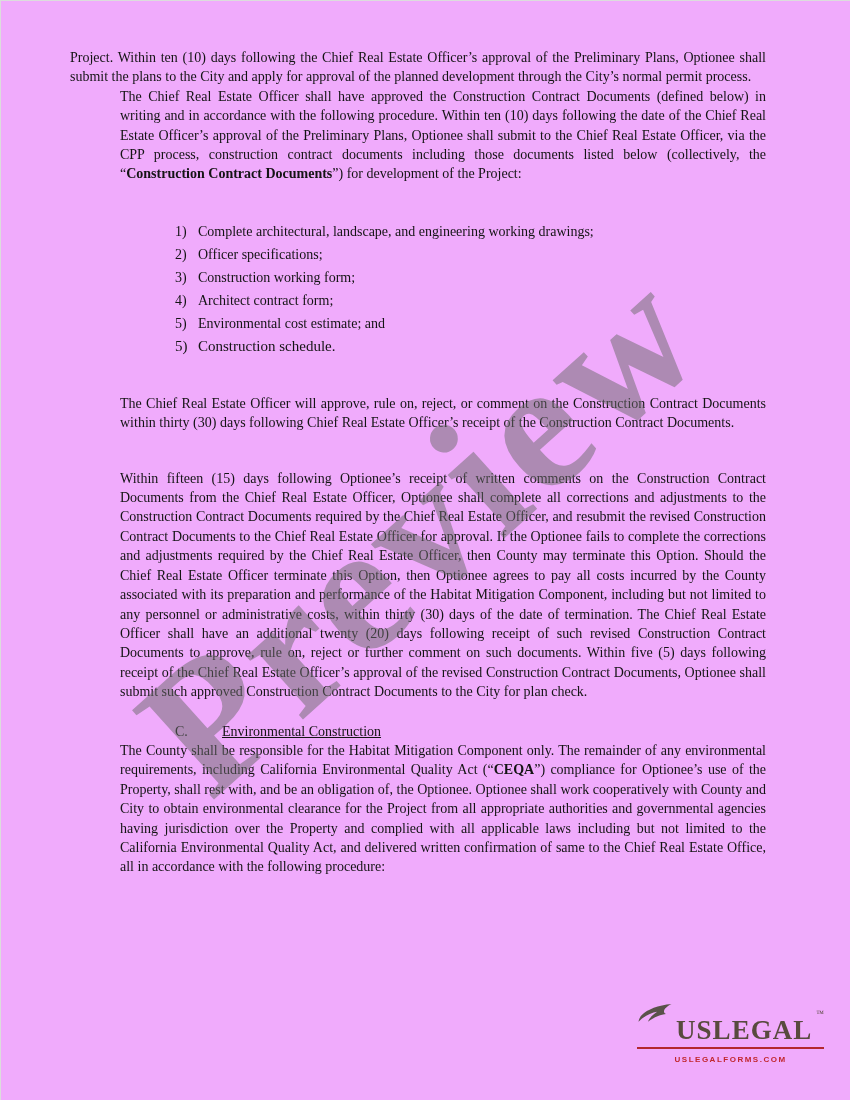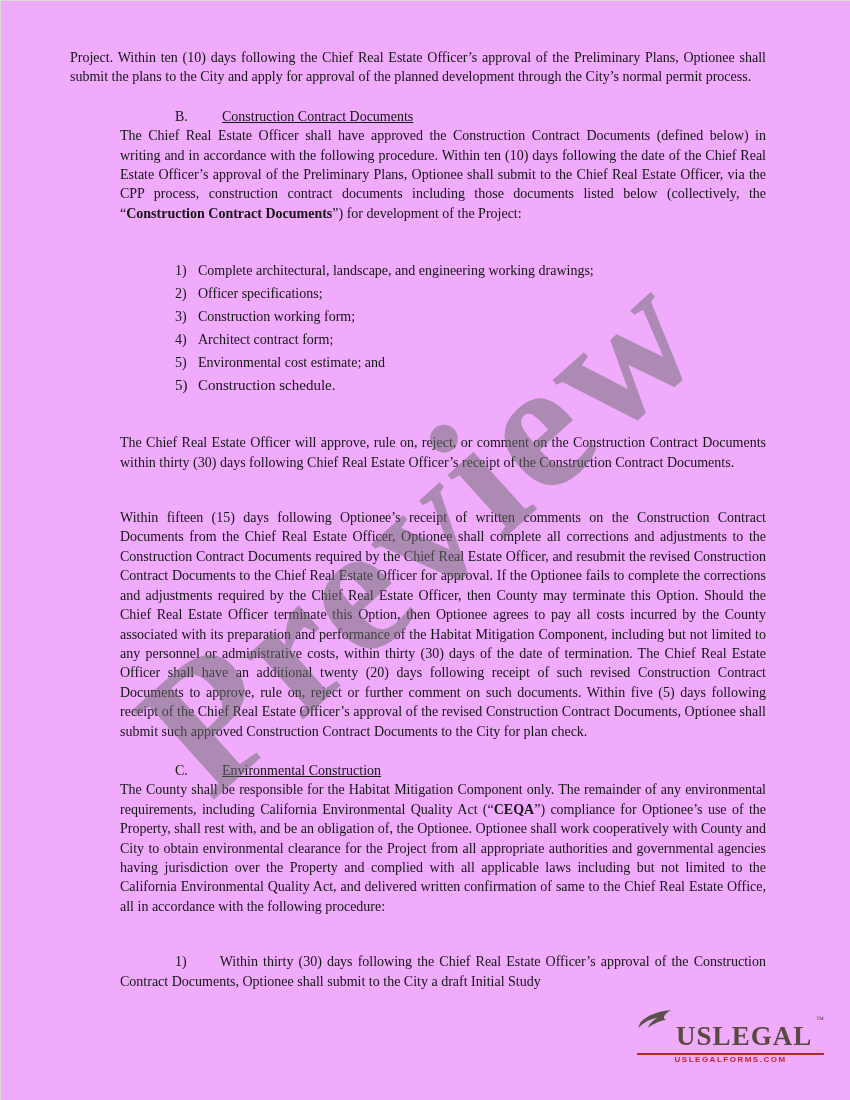--- a/index.html
+++ b/index.html
@@ -53,9 +53,6 @@
 
     <p class="p">Project. Within ten (10) days following the Chief Real Estate Officer’s approval of the Preliminary Plans, Optionee shall submit the plans to the City and apply for approval of the planned development through the City’s normal permit process.</p>
 
-    <div class="heading">
-      <span class="h-label">B.</span><span class="h-title">Construction Contract Documents</span>
-    </div>
 
     <p class="p indent"><span>The Chief Real Estate Officer shall have approved the Construction Contract Documents (defined below) in writing and in accordance with the following procedure. Within ten (10) days following the date of the Chief Real Estate Officer’s approval of the Preliminary Plans, Optionee shall submit to the Chief Real Estate Officer, via the CPP process, construction contract documents including those documents listed below (collectively, the “</span><b>Construction Contract Documents</b><span>”) for development of the Project:</span></p>
 

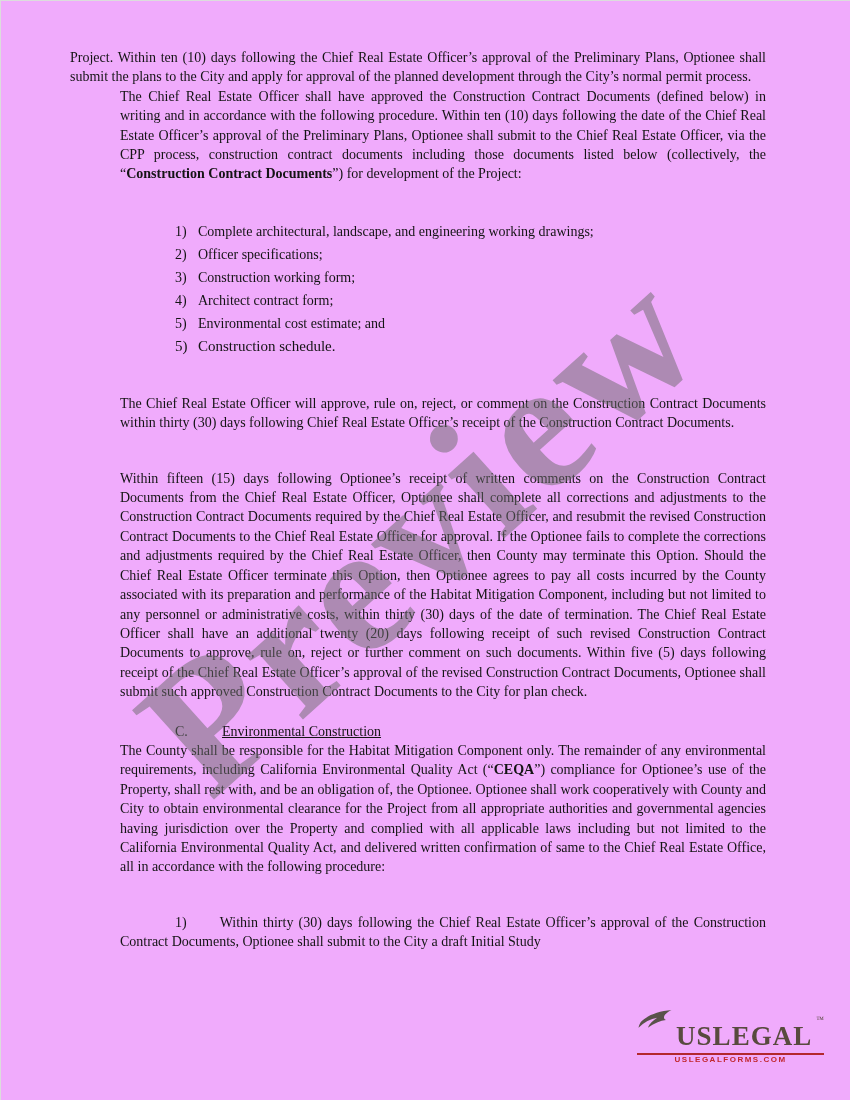--- a/index.html
+++ b/index.html
@@ -75,7 +75,6 @@
 
     <p class="p indent"><span>The County shall be responsible for the Habitat Mitigation Component only. The remainder of any environmental requirements, including California Environmental Quality Act (“</span><b>CEQA</b><span>”) compliance for Optionee’s use of the Property, shall rest with, and be an obligation of, the Optionee. Optionee shall work cooperatively with County and City to obtain environmental clearance for the Project from all appropriate authorities and governmental agencies having jurisdiction over the Property and complied with all applicable laws including but not limited to the California Environmental Quality Act, and delivered written confirmation of same to the Chief Real Estate Office, all in accordance with the following procedure:</span></p>
 
-    <p class="p indent gap-above hang"><span>1)</span><span class="tabgap"></span><span>Within thirty (30) days following the Chief Real Estate Officer’s approval of the Construction Contract Documents, Optionee shall submit to the City a draft Initial Study</span></p>
 
   </div>
 

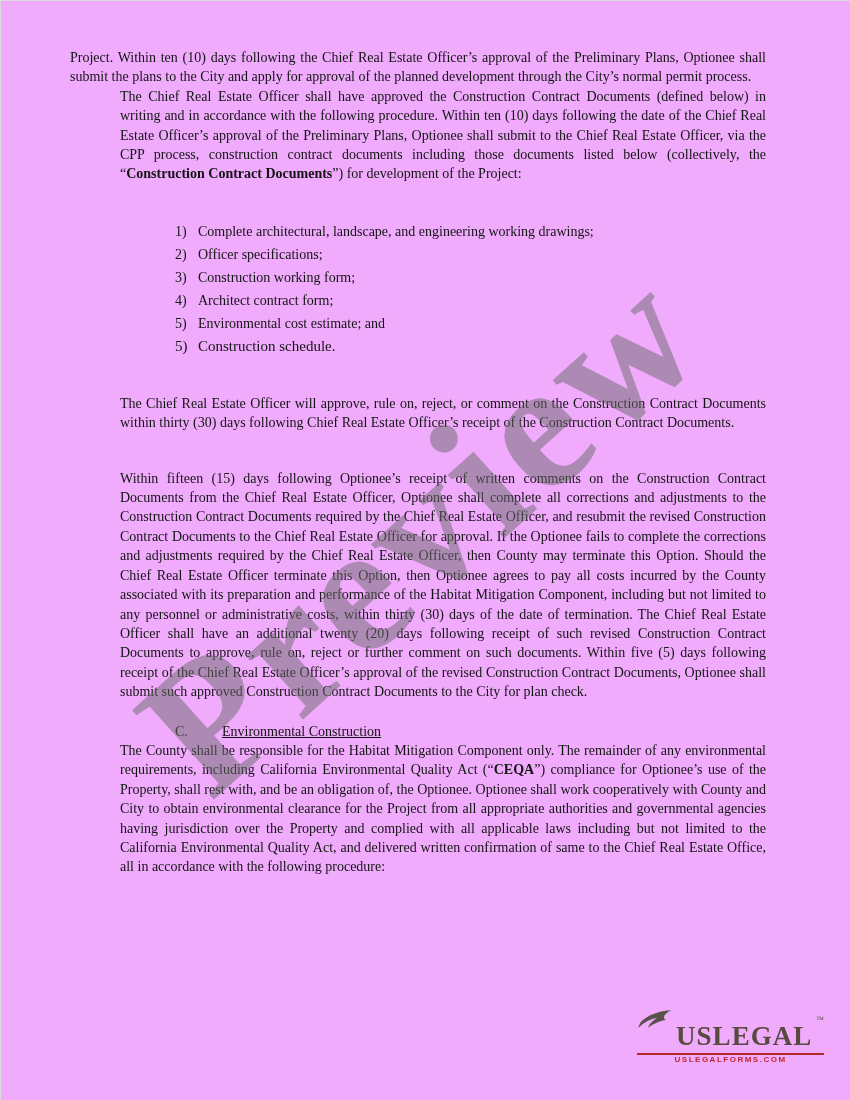--- a/index.html
+++ b/index.html
@@ -39,7 +39,7 @@
   .brand{font-size:27px;font-weight:700;color:#584a3e;letter-spacing:1px;line-height:1;margin-top:34px;}
   .tm{font-size:8px;color:#584a3e;vertical-align:top;line-height:1;margin-left:1px;}
   .tagline{
-    margin-top:3px;border-top:2px solid #b3282d;padding-top:0;
+    margin-top:3px;border-top:2px solid #b3282d;padding-top:6px;
     font-family:"Liberation Sans",sans-serif;font-size:8px;font-weight:700;
     color:#c1272d;letter-spacing:1.5px;
   }

